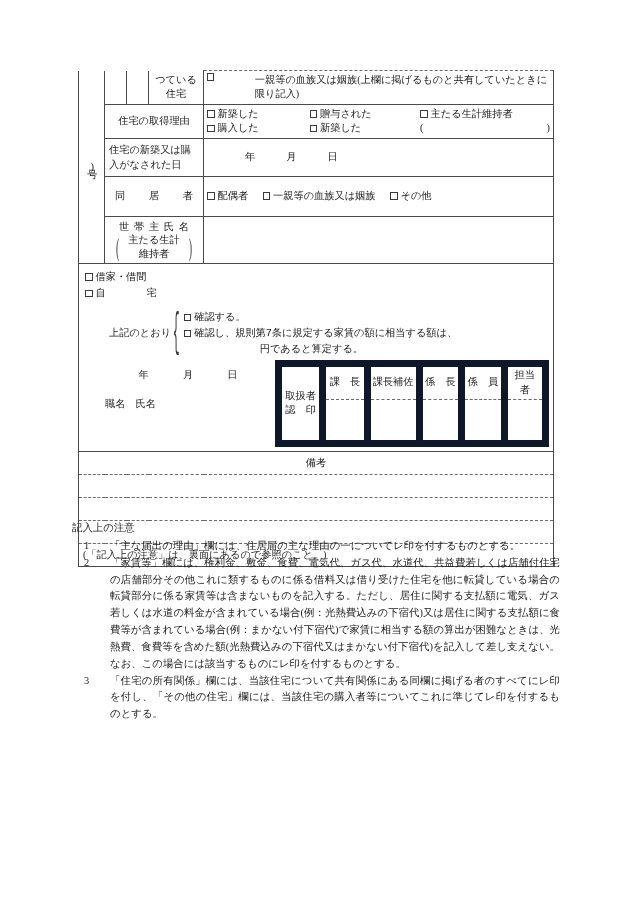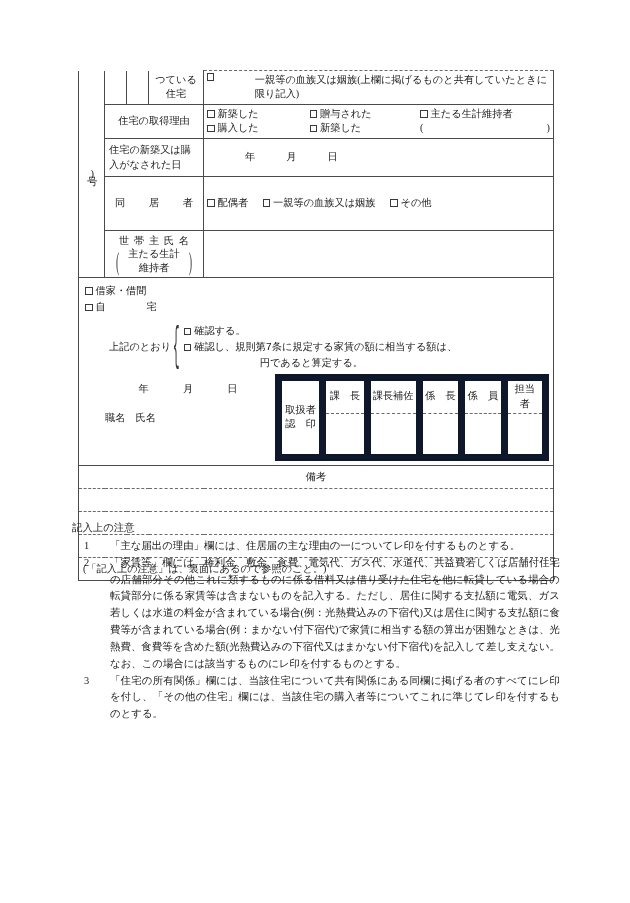--- a/index.html
+++ b/index.html
@@ -271,7 +271,7 @@
       </tr>
 
       <tr>
-        <td colspan="3" class="c" style="padding:19px 6px;">
+        <td colspan="3" class="c" style="padding:12px 6px;">
           <span class="spread">同　　居　　者</span>
         </td>
         <td class="l">

